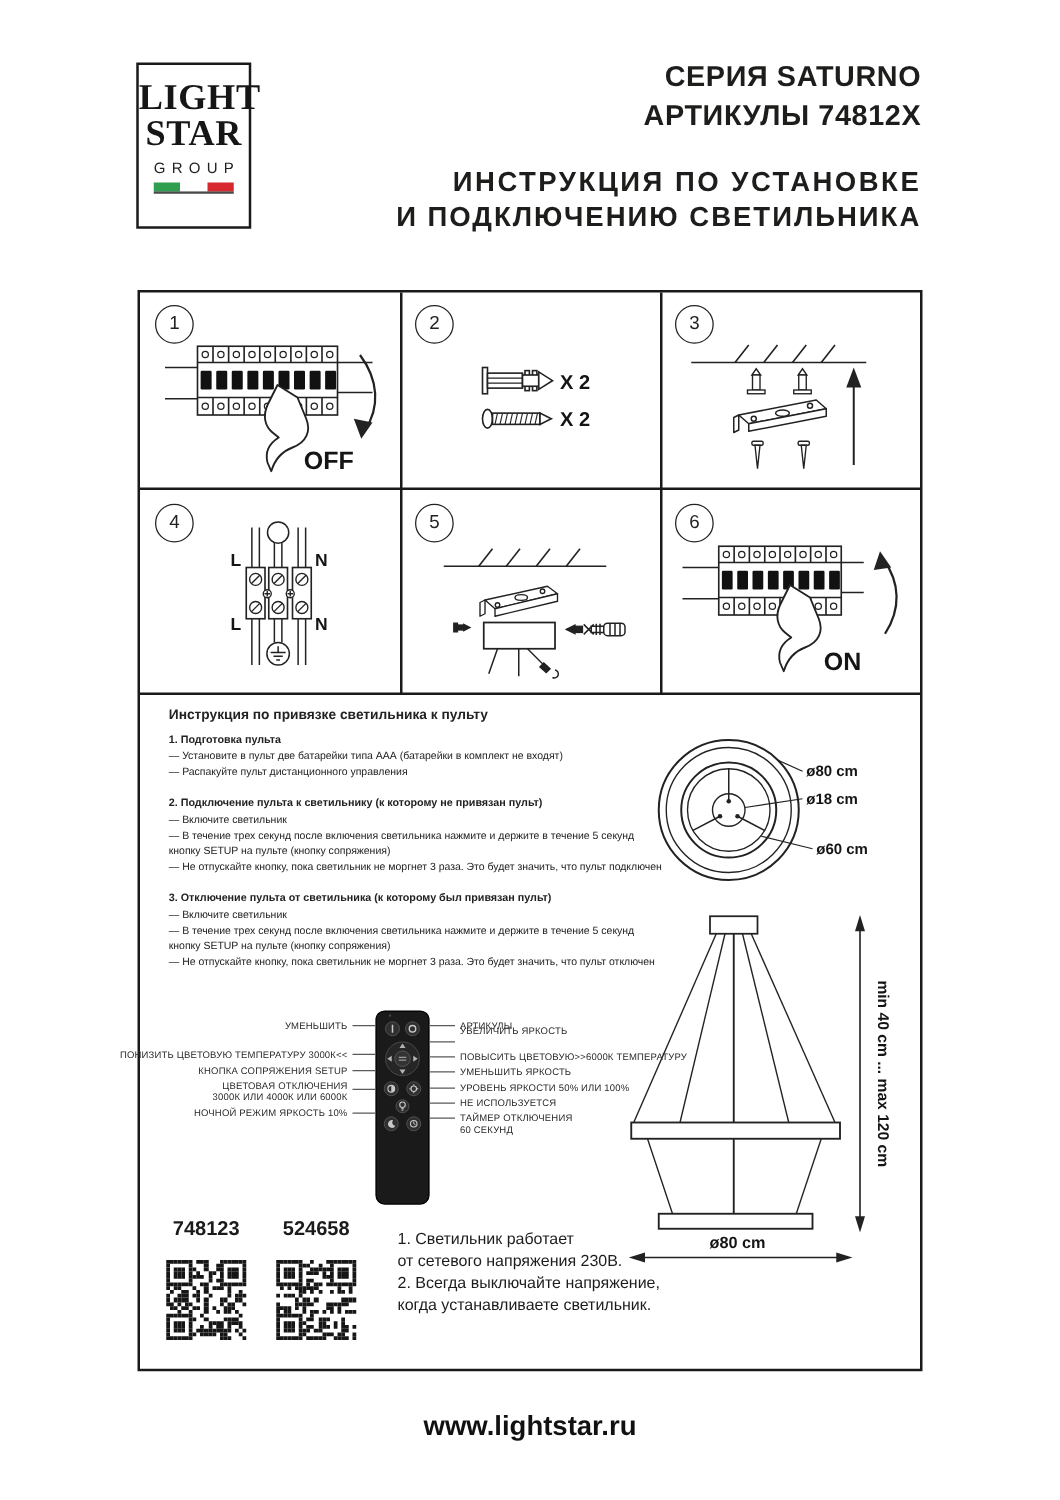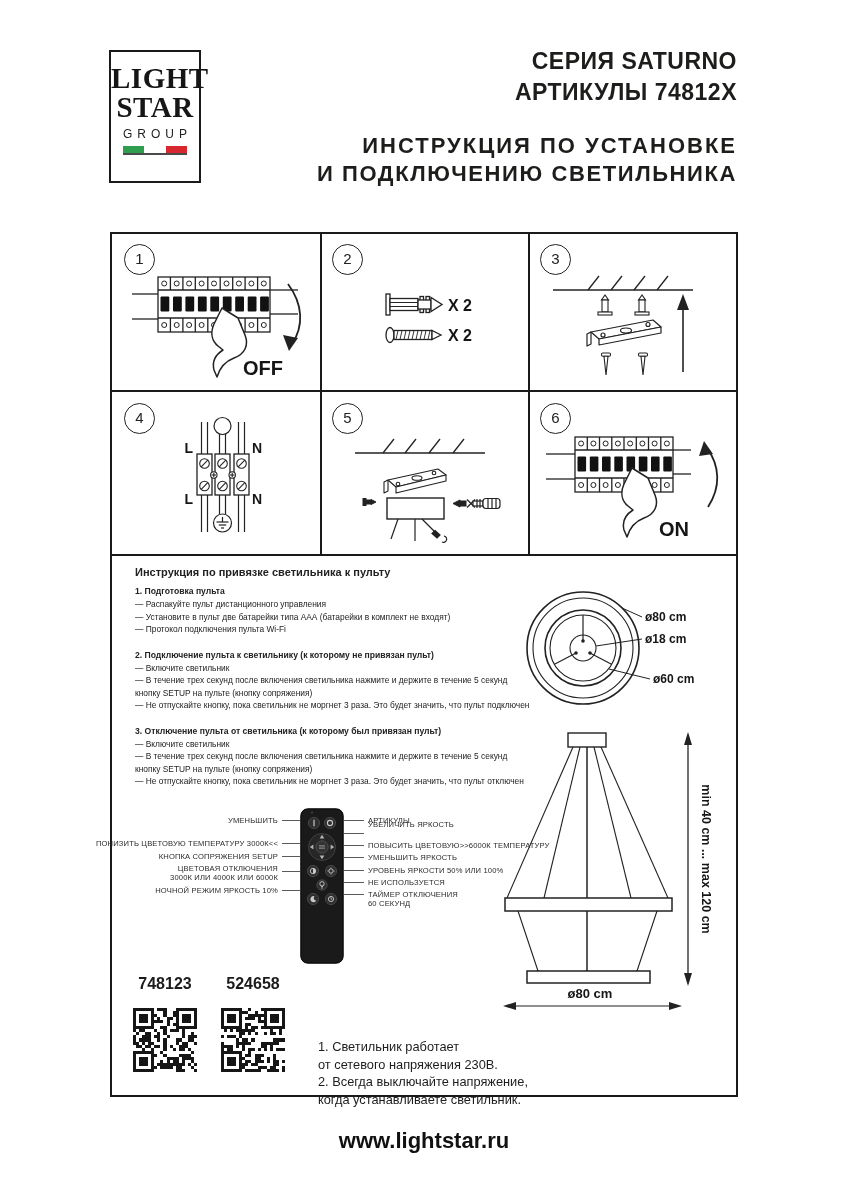--- a/index.html
+++ b/index.html
@@ -361,8 +361,8 @@
   <div class="abs pair">
     <div class="t">Инструкция по привязке светильника к пульту</div>
     <div class="h">1. Подготовка пульта</div>
+    <div class="i">— Установите в пульт две батарейки типа ААА (батарейки в комплект не входят)</div>
     <div class="i">— Распакуйте пульт дистанционного управления</div>
-    <div class="i">— Установите в пульт две батарейки типа ААА (батарейки в комплект не входят)</div>
     <div class="i">— Протокол подключения пульта Wi-Fi</div>
     <div class="h" style="margin-top:14px">2. Подключение пульта к светильнику (к которому не привязан пульт)</div>
     <div class="i">— Включите светильник</div>

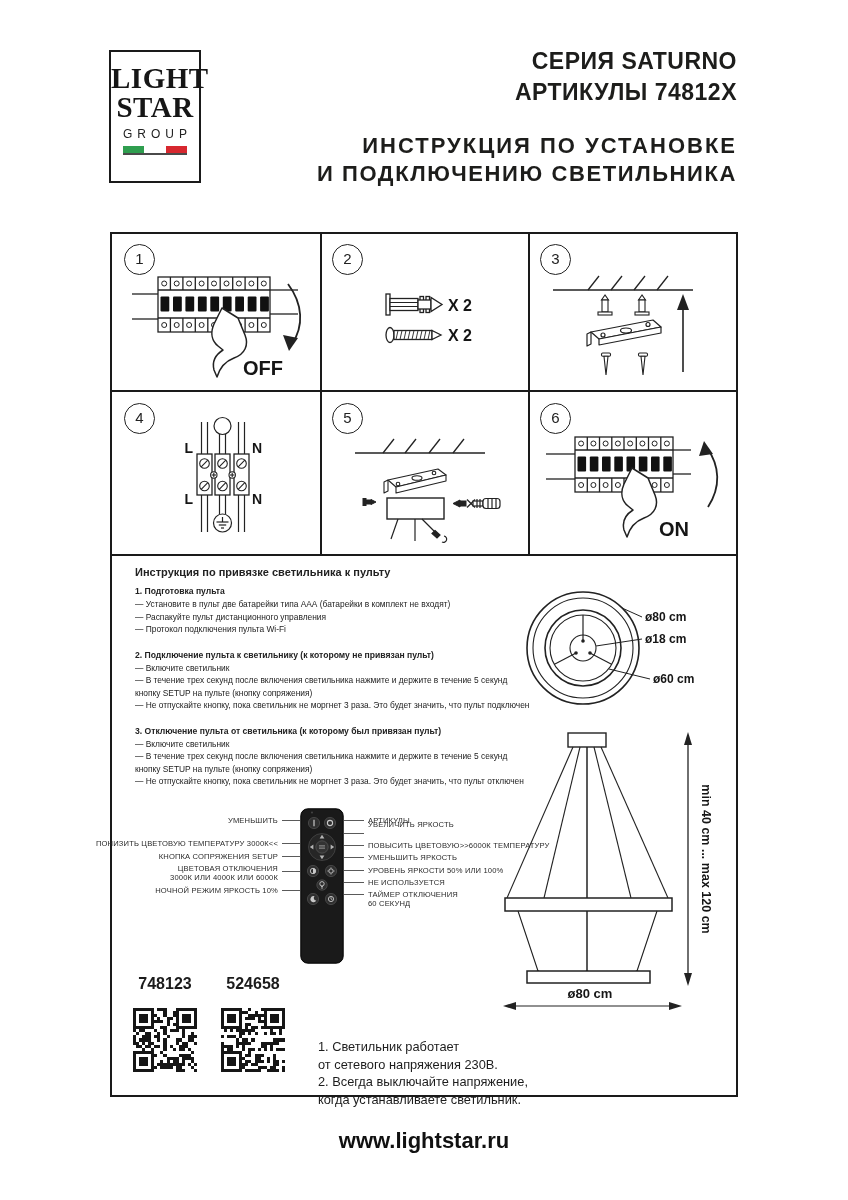--- a/index.html
+++ b/index.html
@@ -363,7 +363,6 @@
     <div class="h">1. Подготовка пульта</div>
     <div class="i">— Установите в пульт две батарейки типа ААА (батарейки в комплект не входят)</div>
     <div class="i">— Распакуйте пульт дистанционного управления</div>
-    <div class="i">— Протокол подключения пульта Wi-Fi</div>
     <div class="h" style="margin-top:14px">2. Подключение пульта к светильнику (к которому не привязан пульт)</div>
     <div class="i">— Включите светильник</div>
     <div class="i">— В течение трех секунд после включения светильника нажмите и держите в течение 5 секунд кнопку SETUP на пульте (кнопку сопряжения)</div>

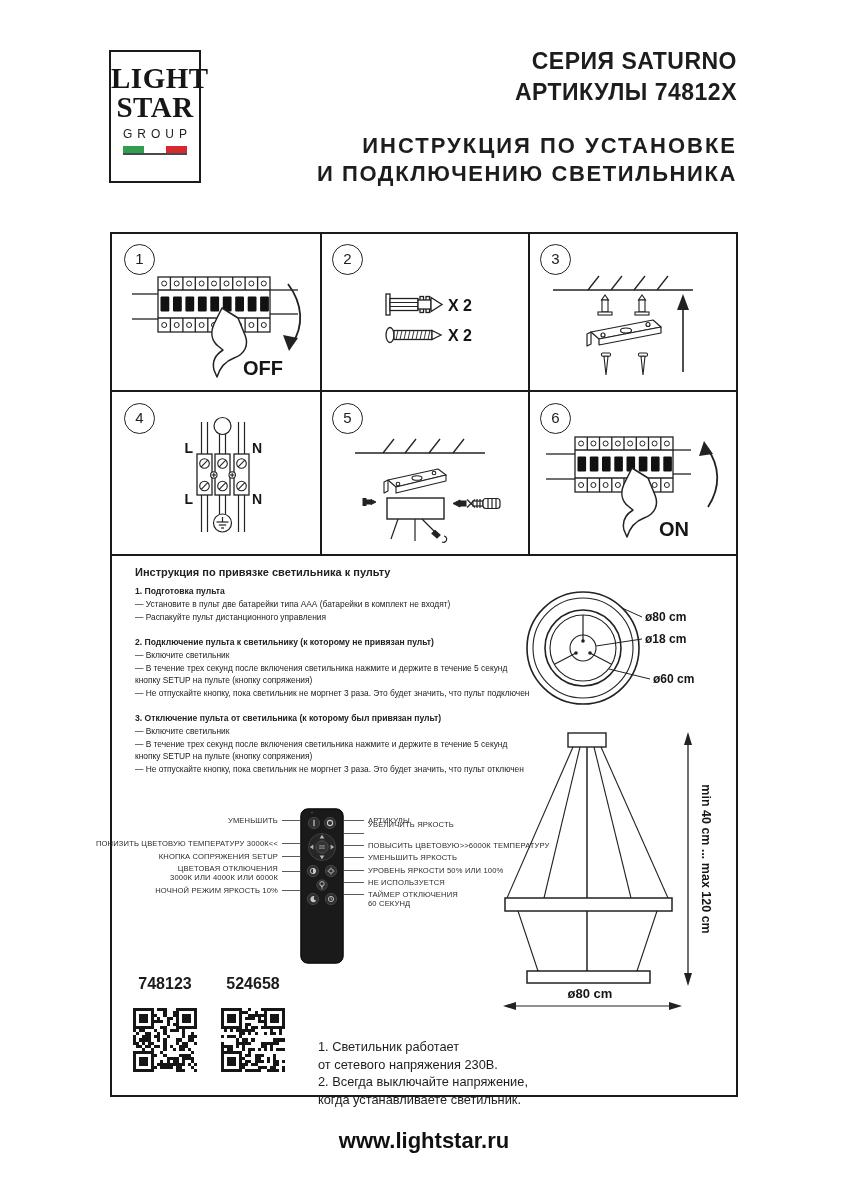--- a/index.html
+++ b/index.html
@@ -959,7 +959,7 @@
       <i style="grid-row:21;grid-column:21"></i>
     </div>
 
-  <div class="abs notes" style="left:206px;top:804px">
+  <div class="abs notes" style="left:206px;top:748px">
     <div>1. Светильник работает</div>
     <div>от сетевого напряжения 230В.</div>
     <div>2. Всегда выключайте напряжение,</div>

